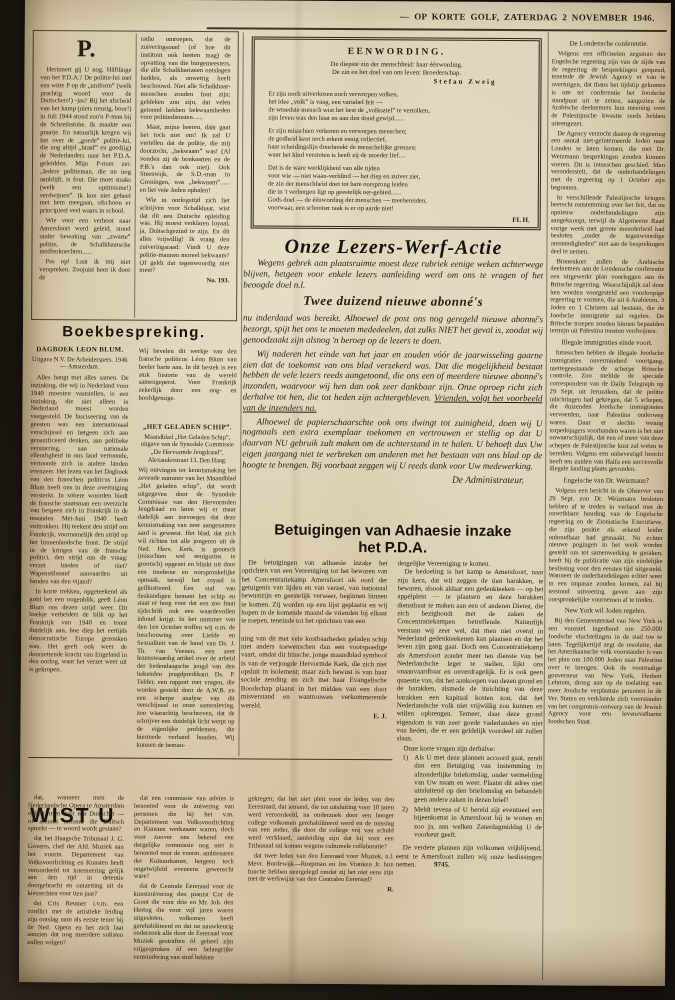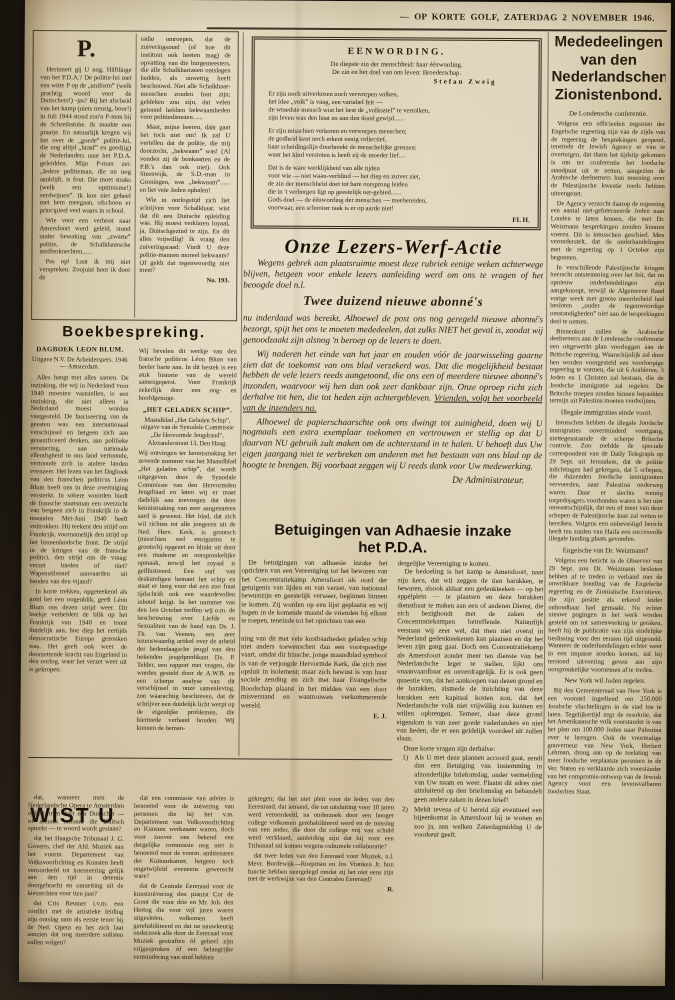--- a/index.html
+++ b/index.html
@@ -212,12 +212,6 @@
   </div>
 
   <div class="abs zion clip" style="left:527px;top:30px;width:114px;height:948px;">
-    <div class="sans zion-title">
-        <div>Mededeelingen</div>
-        <div>van den</div>
-        <div>Nederlandschen</div>
-        <div>Zionistenbond.</div>
-      </div>
     <div class="zion-sub" style="margin-top:7px;">De Londensche conferentie.</div>
     <div class="justi">
         <p>Volgens een officieelen zegsman der Engelsche regeering zijn van de zijde van de regeering de besprekingen geopend, teneinde de Jewish Agency er van te overtuigen, dat thans het tijdstip gekomen is om ter conferentie het Joodsche standpunt uit te zetten, aangezien de Arabische deelnemers hun meening over de Palestijnsche kwestie reeds hebben uiteengezet.</p>

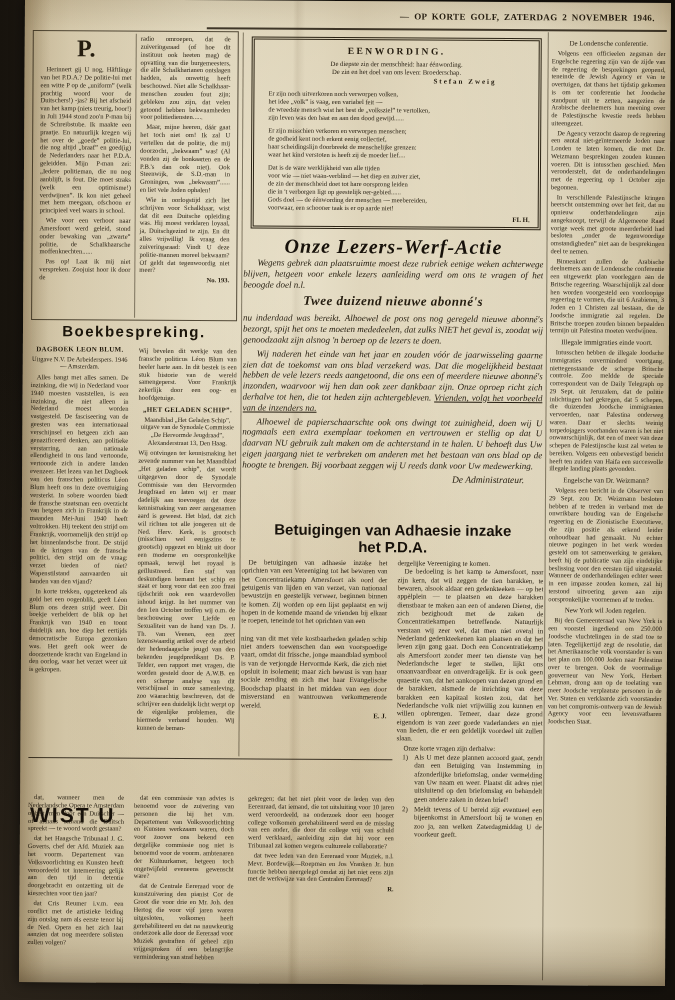--- a/index.html
+++ b/index.html
@@ -114,7 +114,7 @@
   </div>
   <div class="abs small justi paras flow clip" style="left:116px;top:347px;width:98px;height:408px;">
     <p>Wij bevelen dit werkje van den fransche politicus Léon Blum van heeler harte aan. In dit bestek is een stuk historie van de wereld samengeperst. Voor Frankrijk zekerlijk door een oog- en hoofdgetuige.</p>
-    <div class="rev-head" style="margin-top:5px;">„HET GELADEN SCHIP”.</div>
+    <div class="rev-head" style="margin-top:22px;">„HET GELADEN SCHIP”.</div>
     <div class="rev-imprint">Maandblad „Het Geladen Schip”, uitgave van de Synodale Commissie „De Hervormde Jeugdraad”, Alexanderstraat 13, Den Haag.</div>
     <div>
         <p>Wij ontvingen ter kennismaking het zevende nummer van het Maandblad „Het geladen schip”, dat wordt uitgegeven door de Synodale Commissie van den Hervormden Jeugdraad en laten wij er maar dadelijk aan toevoegen dat deze kennismaking van zeer aangenamen aard is geweest. Het blad, dat zich wil richten tot alle jongeren uit de Ned. Herv. Kerk, is grootsch (misschien wel eenigszins te grootsch) opgezet en blinkt uit door een moderne en oorspronkelijke opmaak, terwijl het royaal is geïllustreerd. Een staf van deskundigen bemant het schip en staat er borg voor dat een zoo fraai tijdschrift ook een waardevollen inhoud krijgt. In het nummer van den 1en October troffen wij o.m. de beschouwing over Liefde en Sexualiteit van de hand van Ds. J. Th. van Veenen, een zeer lezenswaardig artikel over de arbeid der hedendaagsche jeugd van den bekenden jeugdpredikant Ds. P. Telder, een rapport met vragen, die worden gesteld door de A.W.B. en een scherpe analyse van dit verschijnsel in onze samenleving, zoo waarachtig beschreven, dat de schrijver een duidelijk licht werpt op de eigenlijke problemen, die hiermede verband houden. Wij kunnen de beman-</p>

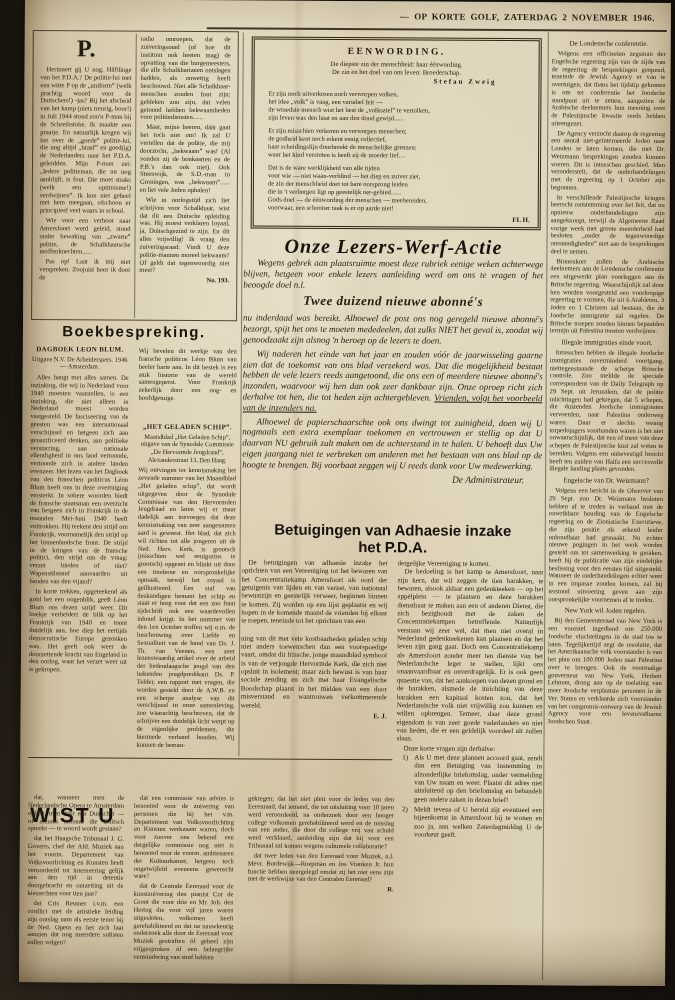--- a/index.html
+++ b/index.html
@@ -185,6 +185,10 @@
       <span class="qnum">2)</span>
       <span class="qtext">Meldt tevens of U bereid zijt eventueel een bijeenkomst in Amersfoort bij te wonen en zoo ja, aan welken Zaterdagmiddag U de voorkeur geeft.</span>
     </div>
+    <p style="margin:5px 0 0 0;text-indent:7px;">
+      <span>De verdere plannen zijn volkomen vrijblijvend, eerst te Amersfoort zullen wij onze beslissingen nemen.</span>
+      <span class="tailnum">9745.</span>
+    </p>
   </div>
 
   <div class="abs hrule" style="top:758px;left:8px;width:364px;border-top-width:1px;"></div>

